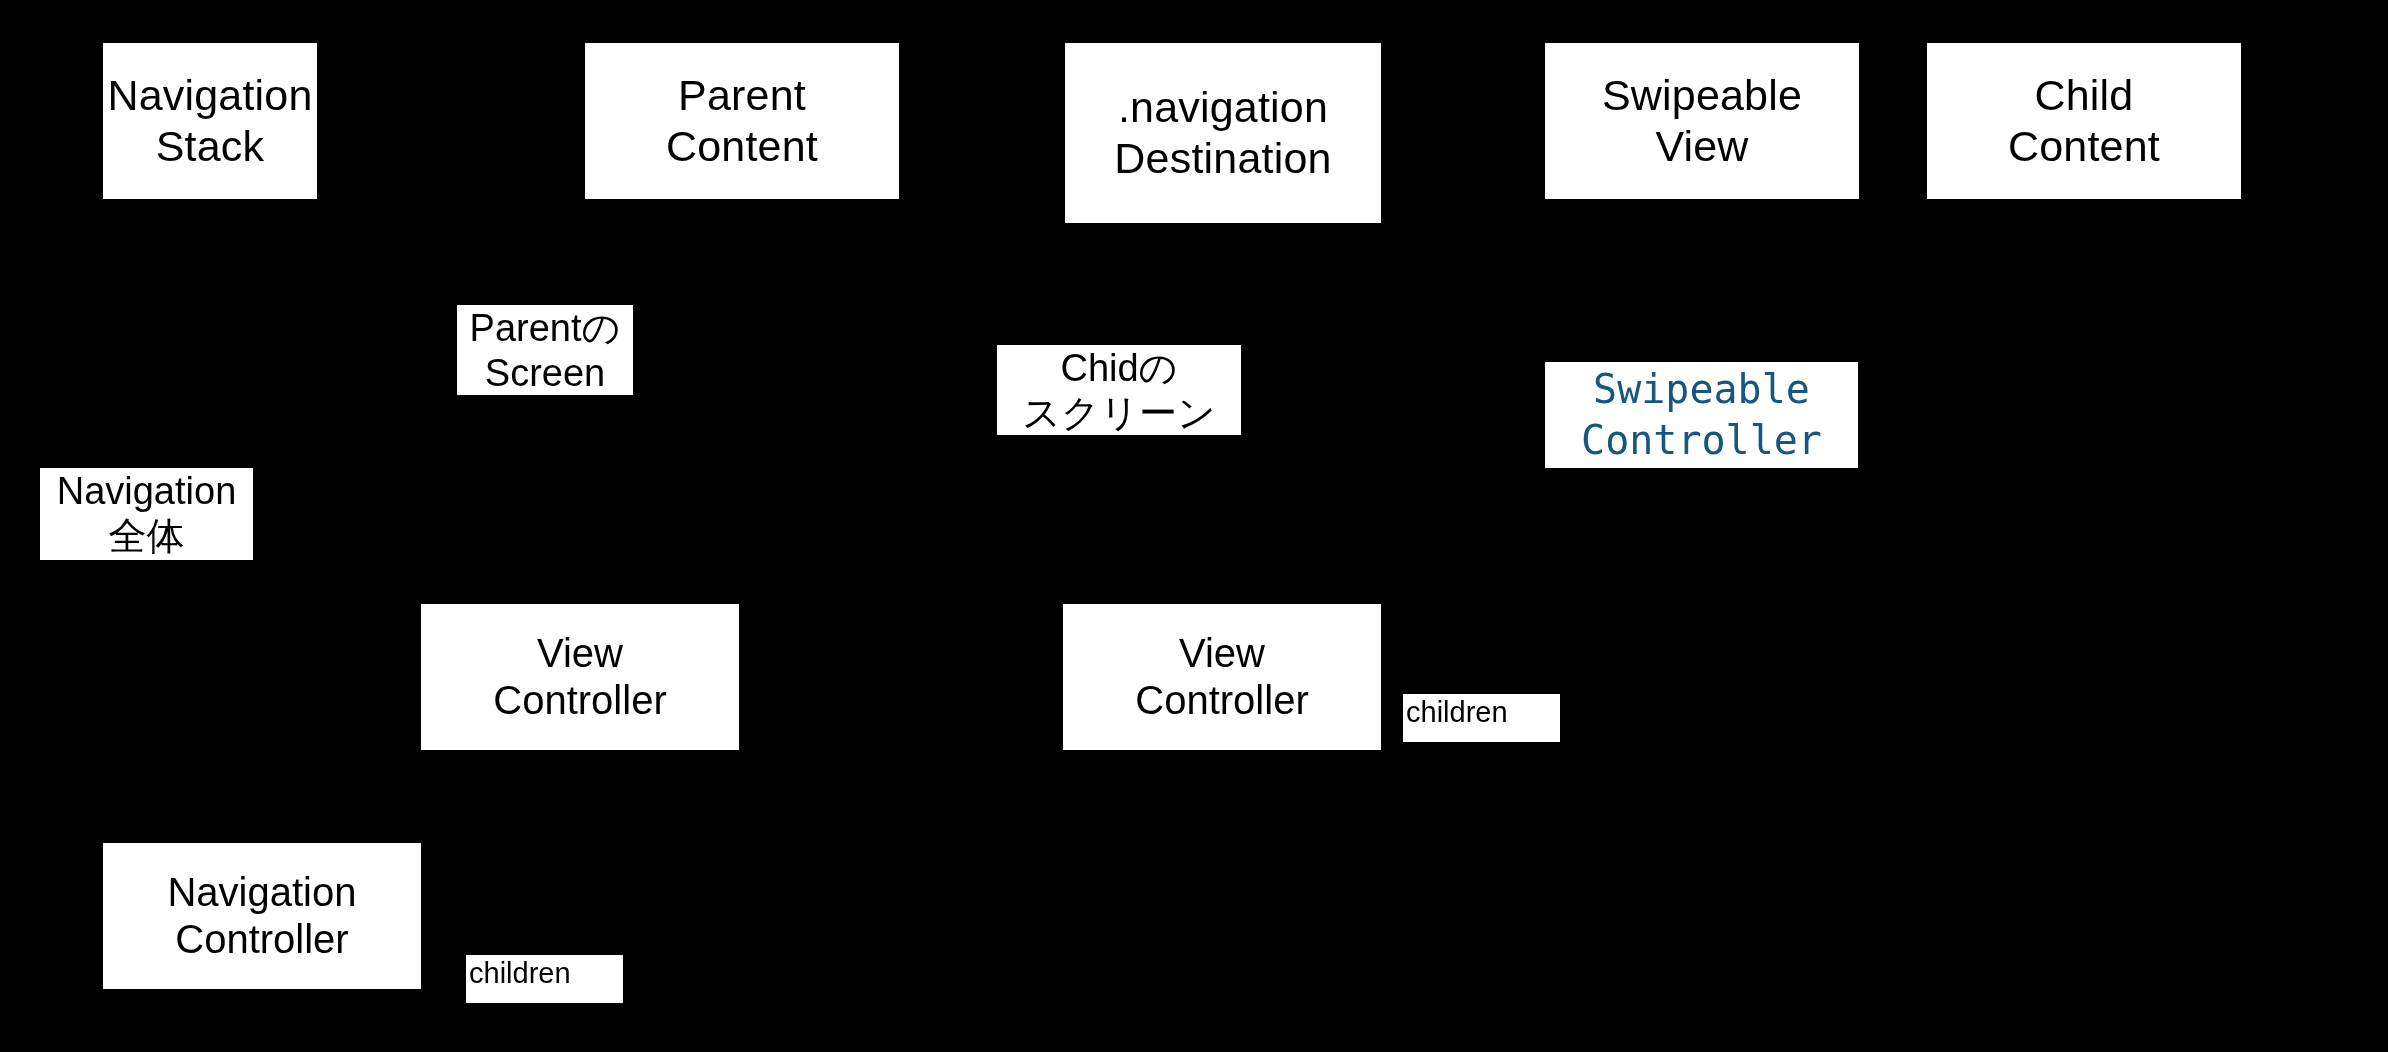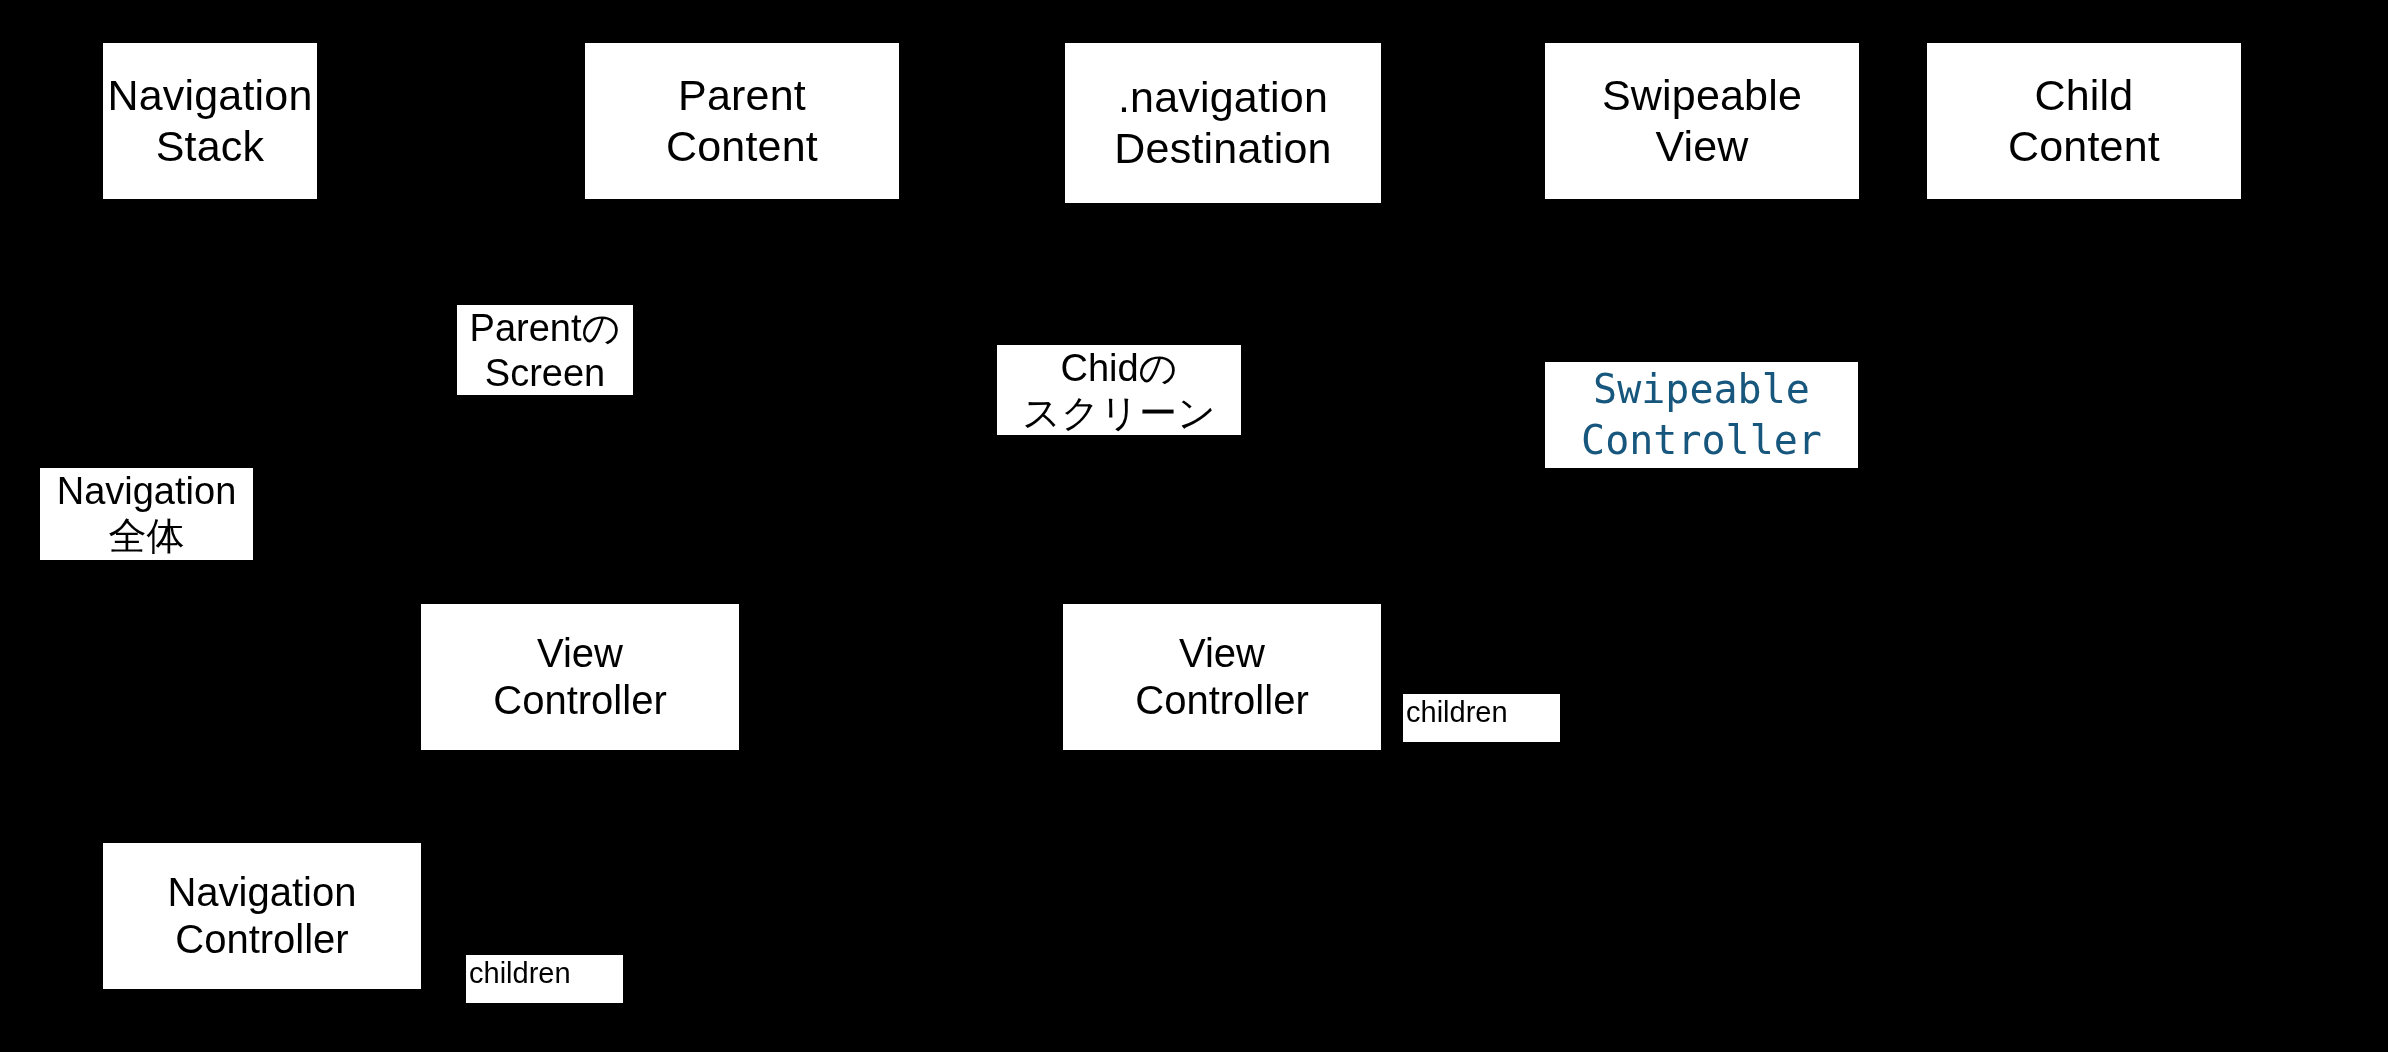--- a/index.html
+++ b/index.html
@@ -84,7 +84,7 @@
   <div class="node head-box" style="left:585px; top:43px; width:314px; height:156px;">Parent
 Content</div>
 
-  <div class="node head-box" style="left:1065px; top:43px; width:316px; height:160px;">.navigation
+  <div class="node head-box" style="left:1065px; top:43px; width:316px; height:180px;">.navigation
 Destination</div>
 
   <div class="node head-box" style="left:1545px; top:43px; width:314px; height:156px;">Swipeable

